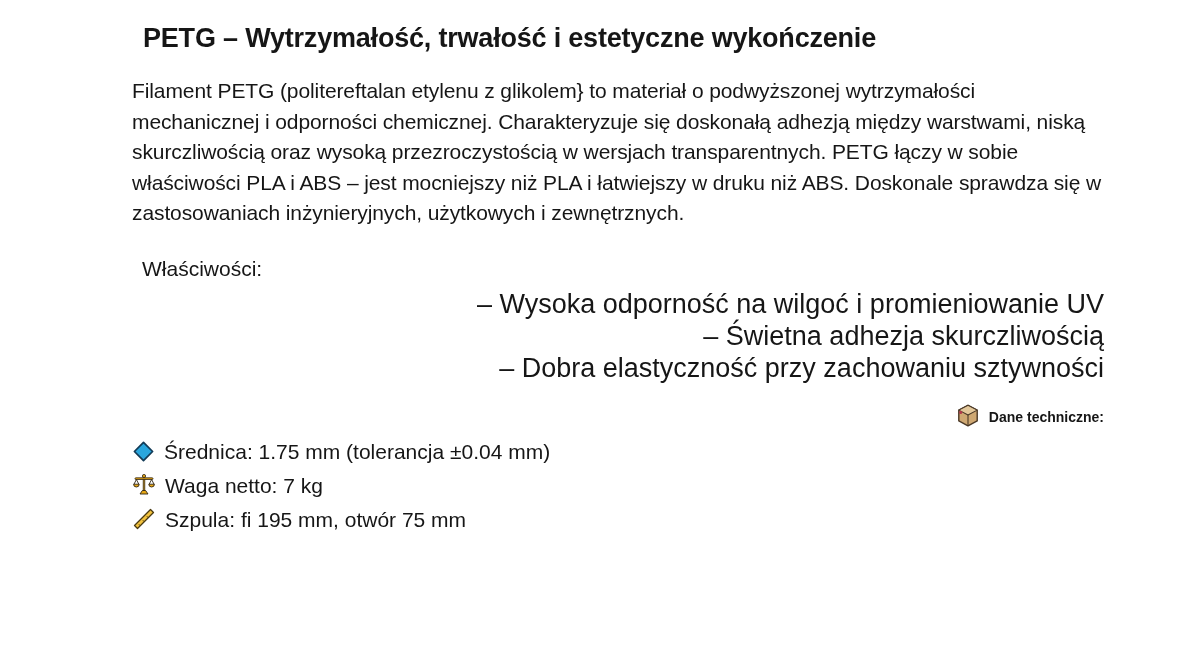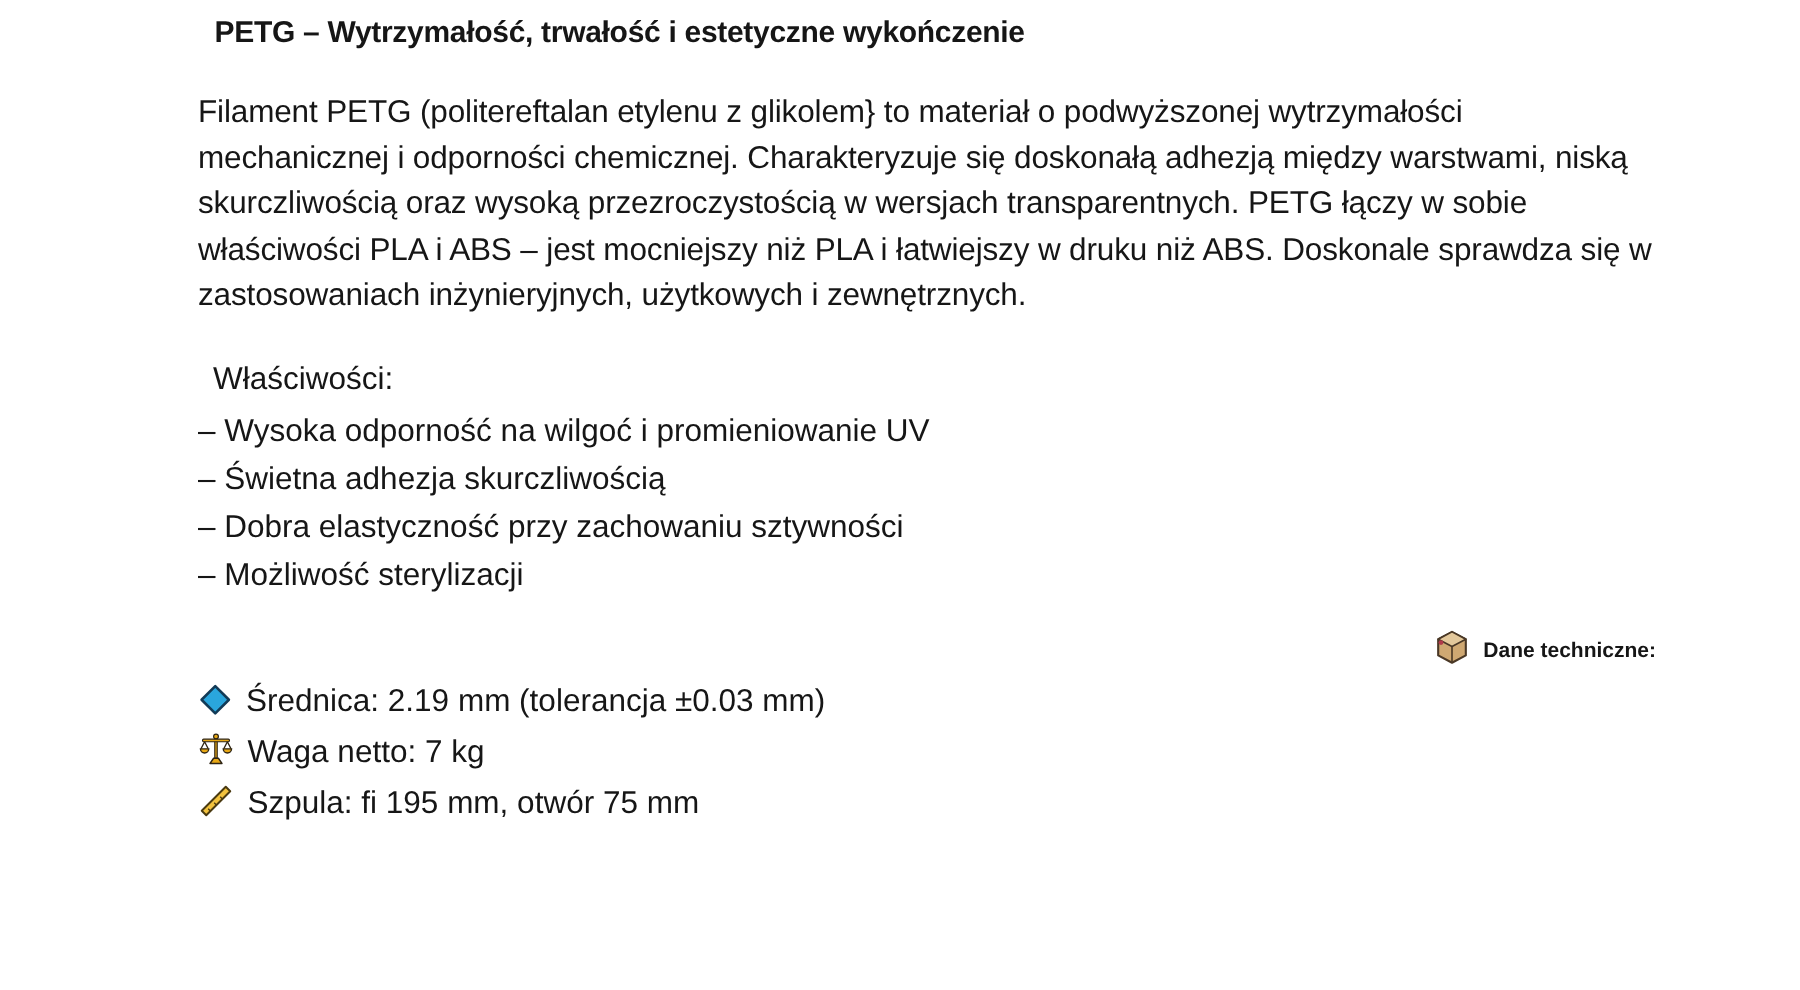--- a/index.html
+++ b/index.html
@@ -11,8 +11,8 @@
   .page { position:absolute; left:132px; top:8px; width:972px; }
 
   .title {
-    font-size:20px; font-weight:700; line-height:28px;
-    margin:0 0 0 11px; letter-spacing:-0.2px;
+    font-size:27px; font-weight:700; line-height:28px;
+    margin:16px 0 0 11px; letter-spacing:-0.2px;
   }
 
   .intro {

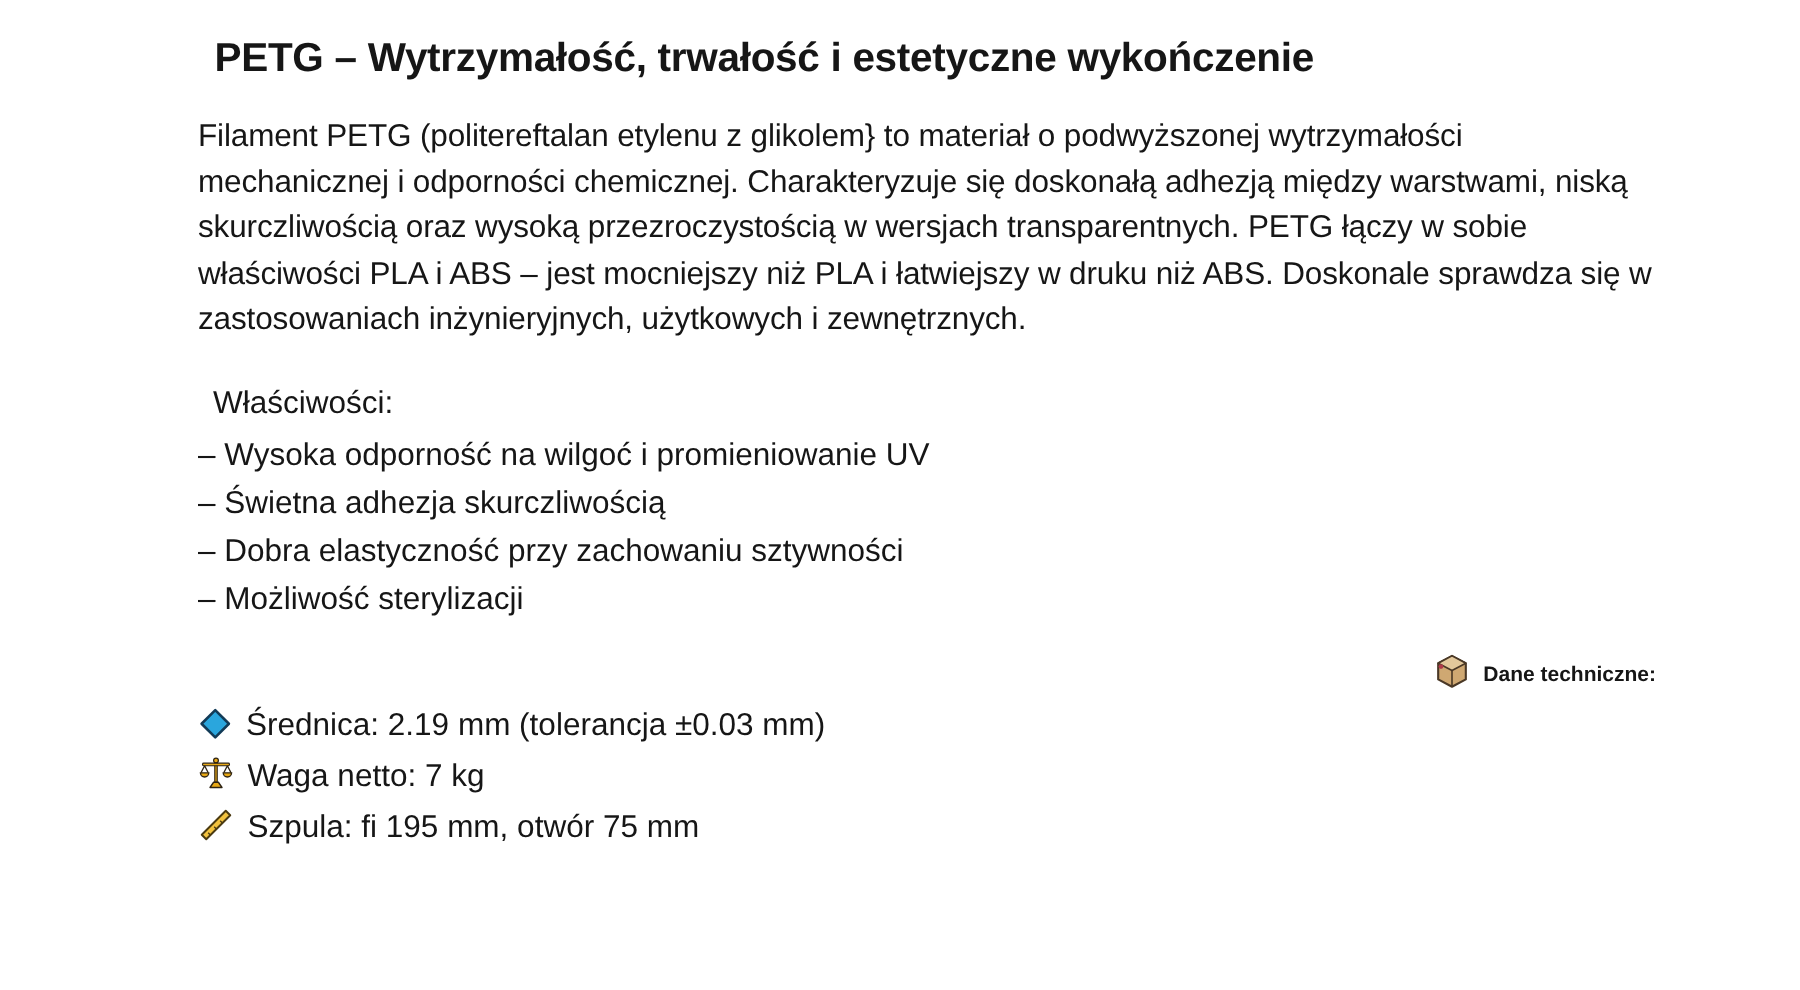--- a/index.html
+++ b/index.html
@@ -24,7 +24,7 @@
     font-size:21px; font-weight:400; line-height:26px; margin:27px 0 0 10px;
   }
   .props-list {
-    list-style:none; margin:6px 0 0 0; padding:0; font-size:21px;
+    list-style:none; margin:6px 0 0 0; padding:0; font-size:27px;text-align:right;
   }
   .props-list li { line-height:32px; }
 

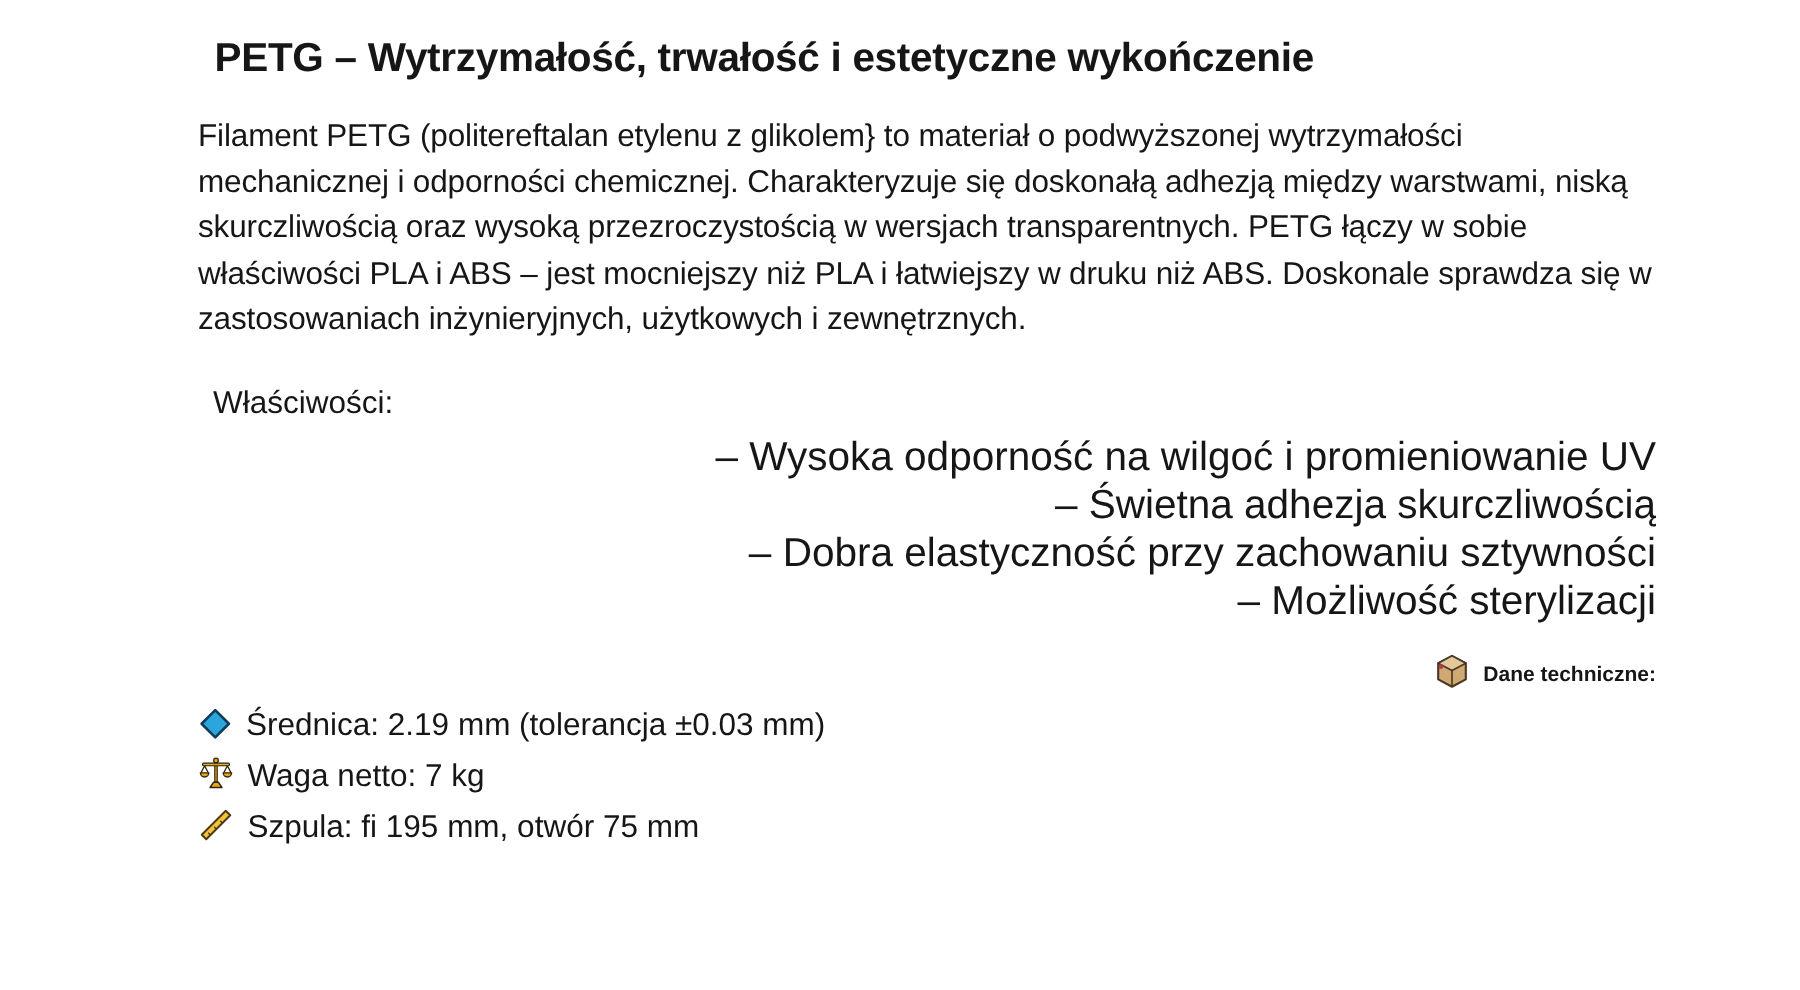--- a/index.html
+++ b/index.html
@@ -53,7 +53,6 @@
     <li>– Wysoka odporność na wilgoć i promieniowanie UV</li>
     <li>– Świetna adhezja skurczliwością</li>
     <li>– Dobra elastyczność przy zachowaniu sztywności</li>
-    <li>– Możliwość sterylizacji</li>
   </ul>
 
   <div class="specs">

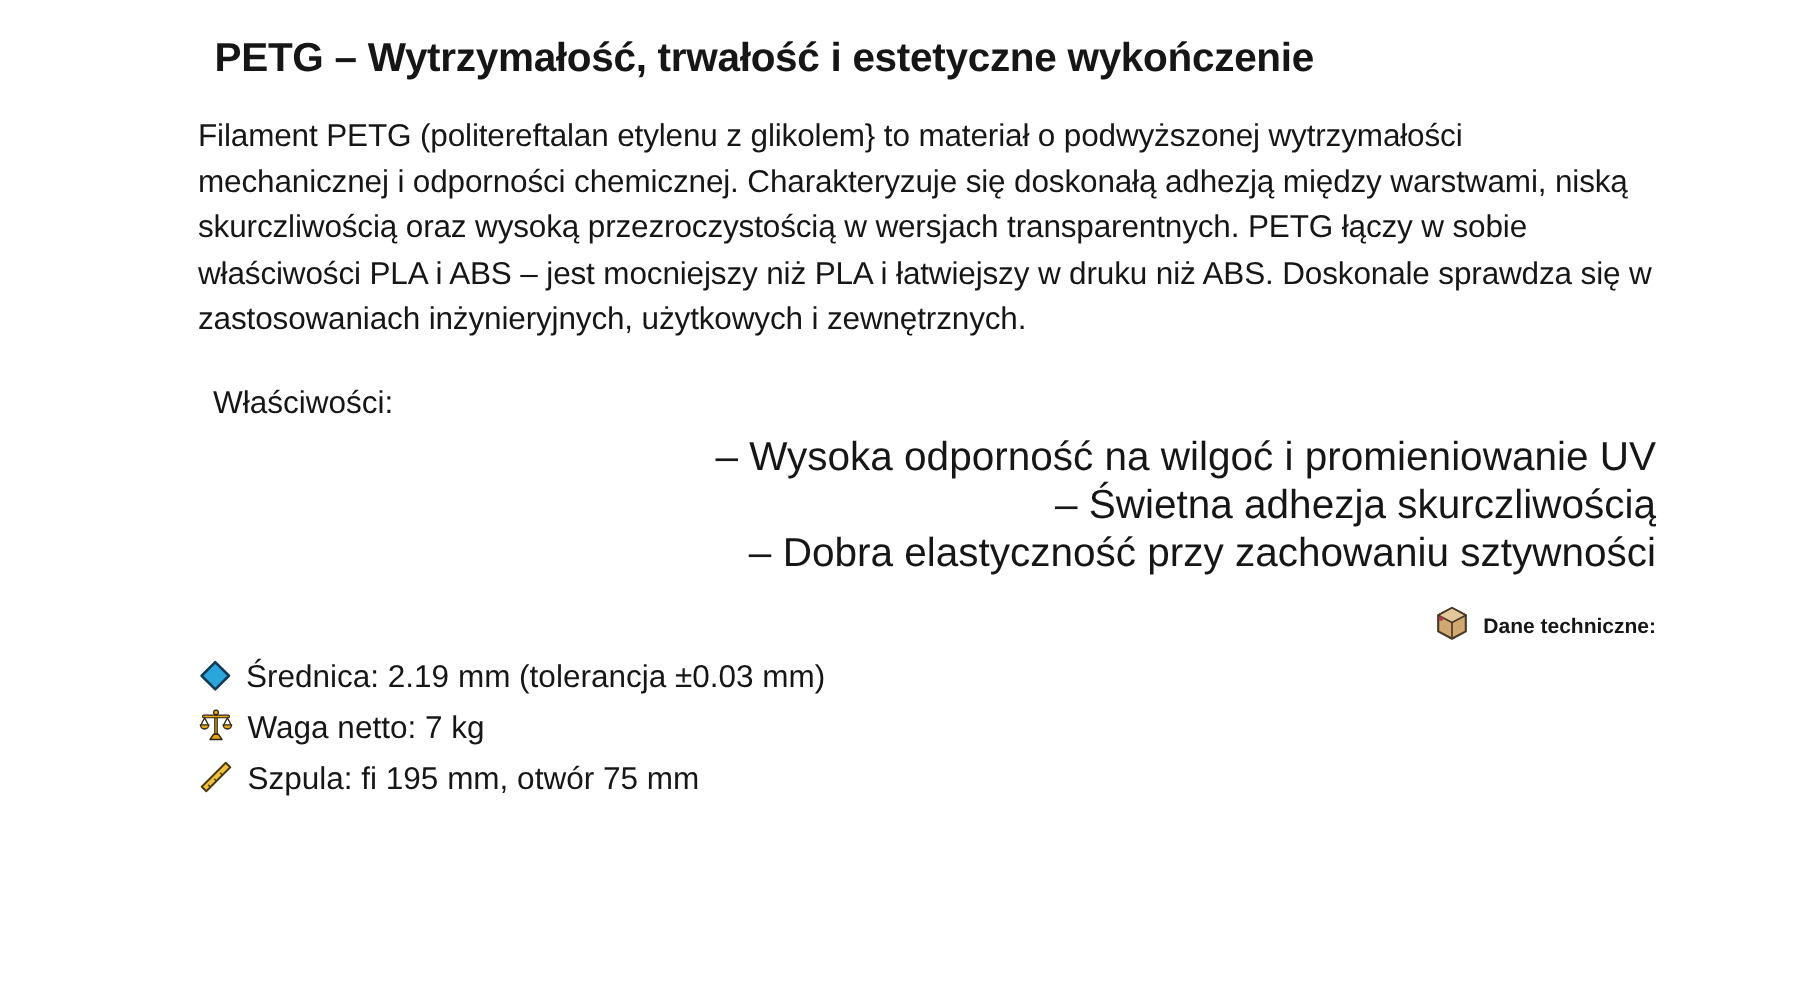--- a/index.html
+++ b/index.html
@@ -66,7 +66,7 @@
 
     <p class="spec-row"><span class="icon"><svg width="23" height="23" viewBox="0 0 24 24">
         <polygon points="12,2.5 21.5,12 12,21.5 2.5,12" fill="#2aa6dd" stroke="#123b57" stroke-width="1.8" stroke-linejoin="round"></polygon>
-      </svg></span><span>Średnica: 2.19 mm (tolerancja ±0.03 mm)</span></p>
+      </svg></span><span>Średnica: 1.75 mm (tolerancja ±0.04 mm)</span></p>
 
     <p class="spec-row"><span class="icon"><svg width="24" height="24" viewBox="0 0 24 24">
         <rect x="11.2" y="3" width="1.6" height="14.5" fill="#e8a815" stroke="#2e2414" stroke-width="0.8"></rect>

